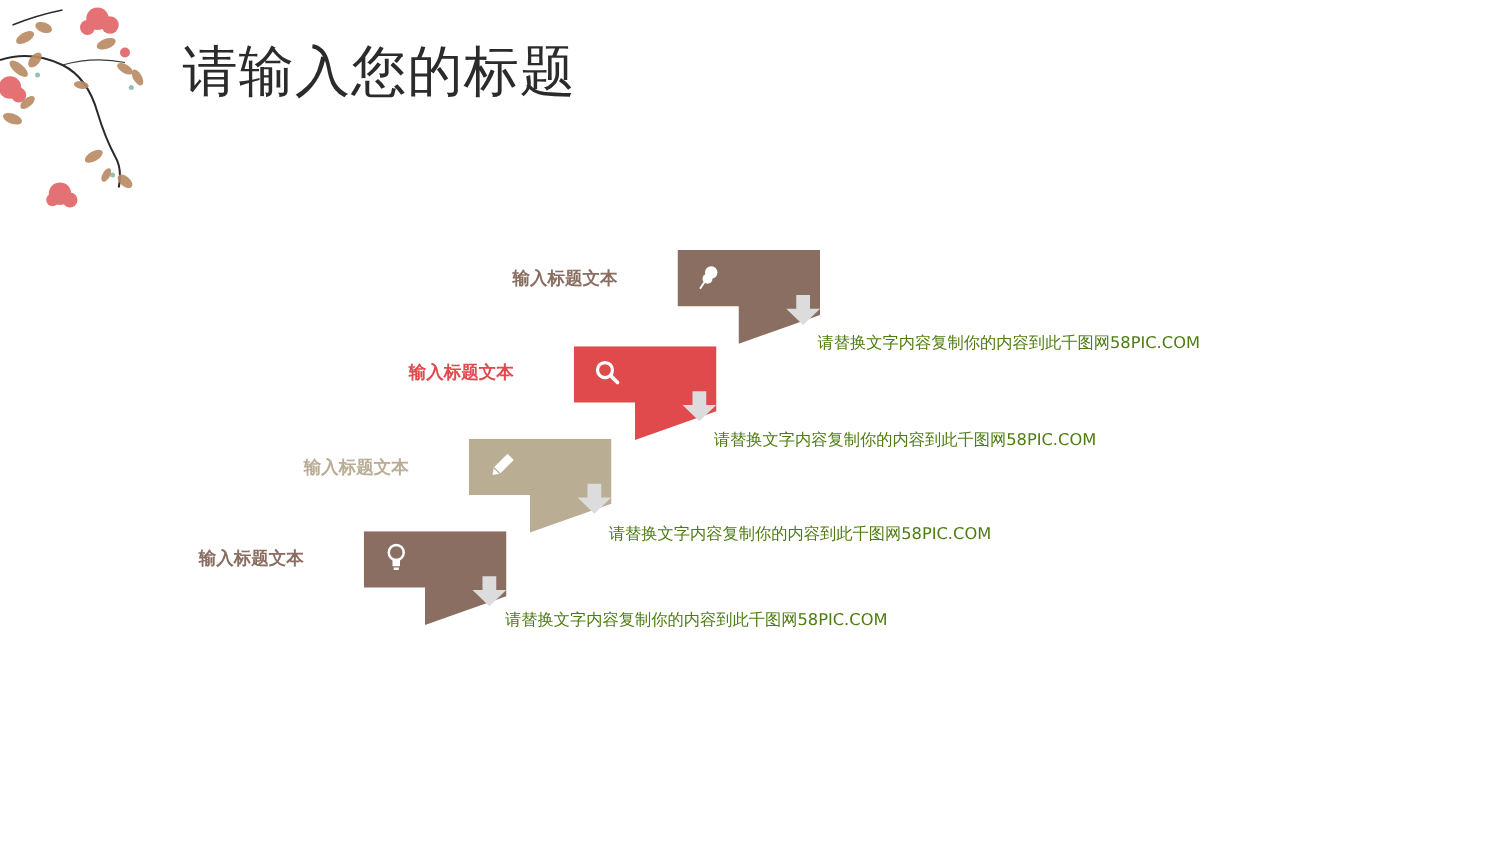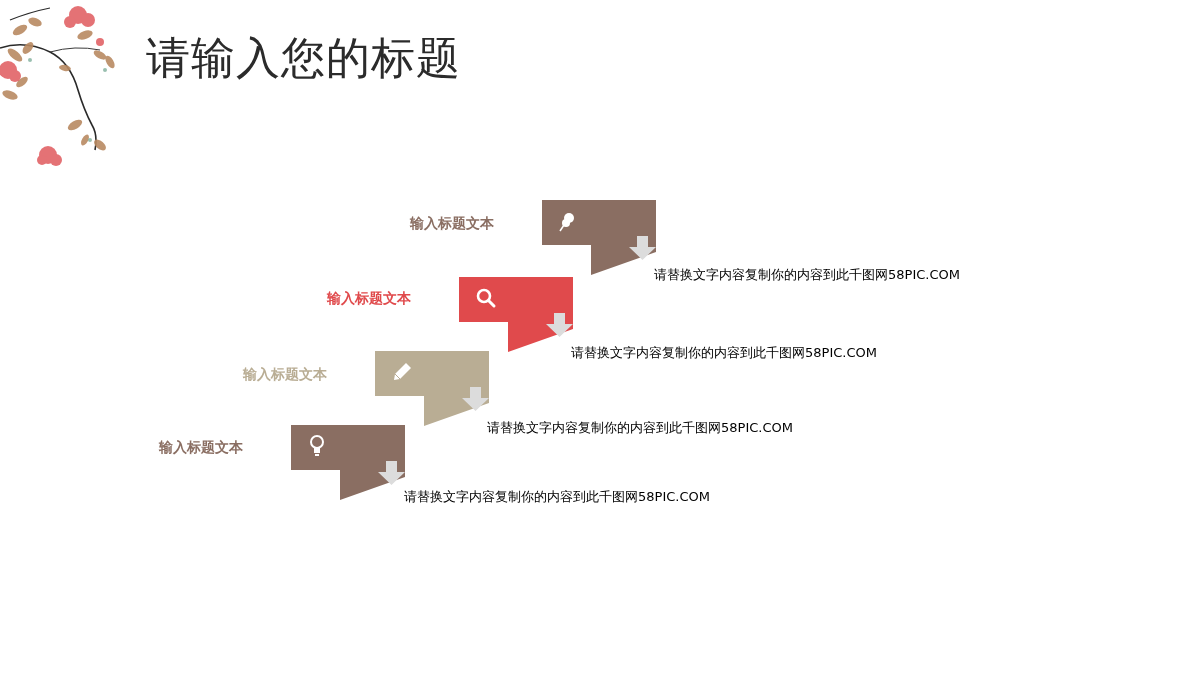--- a/index.html
+++ b/index.html
@@ -22,7 +22,7 @@
     width: 120px; line-height: 16px;
   }
   .desc {
-    position: absolute; font-size: 13px; color: #000000; white-space: nowrap; line-height: 16px;
+    position: absolute; font-size: 13px; color: #4d7c0f; white-space: nowrap; line-height: 16px;
   }
 </style>
 </head>

